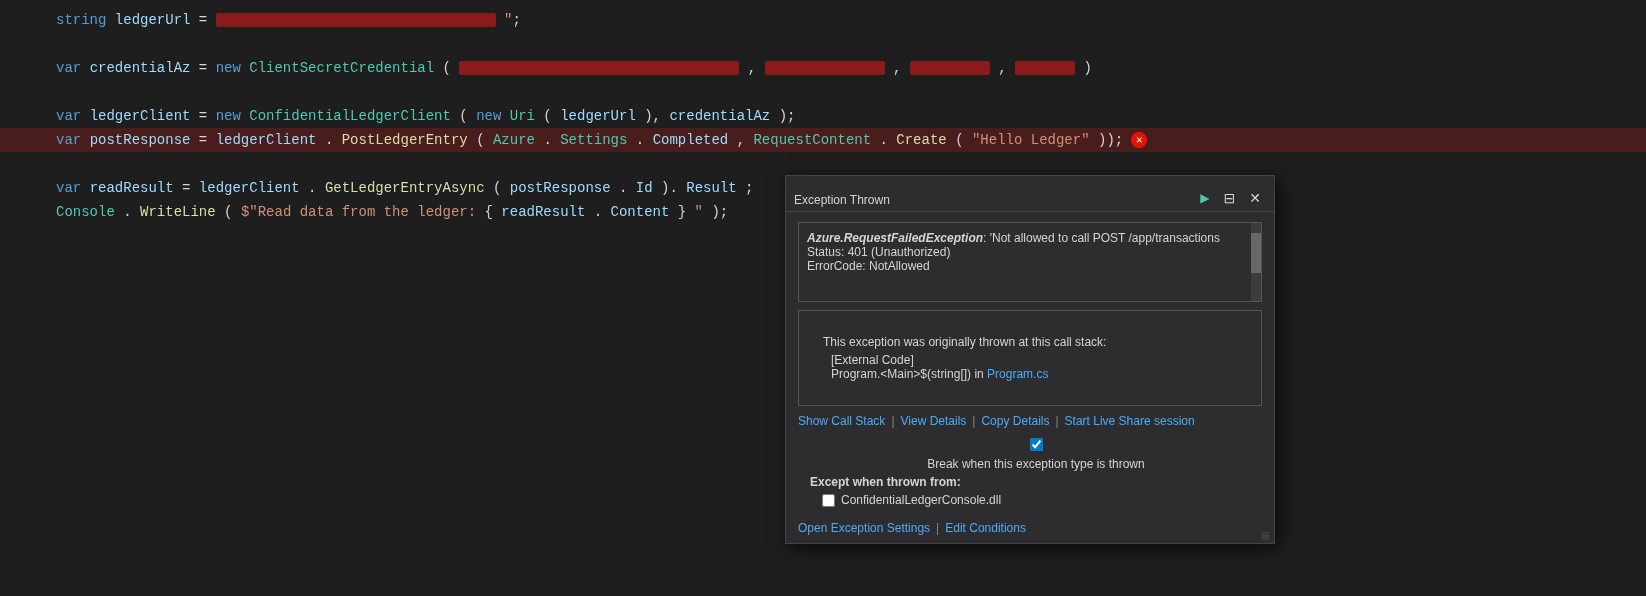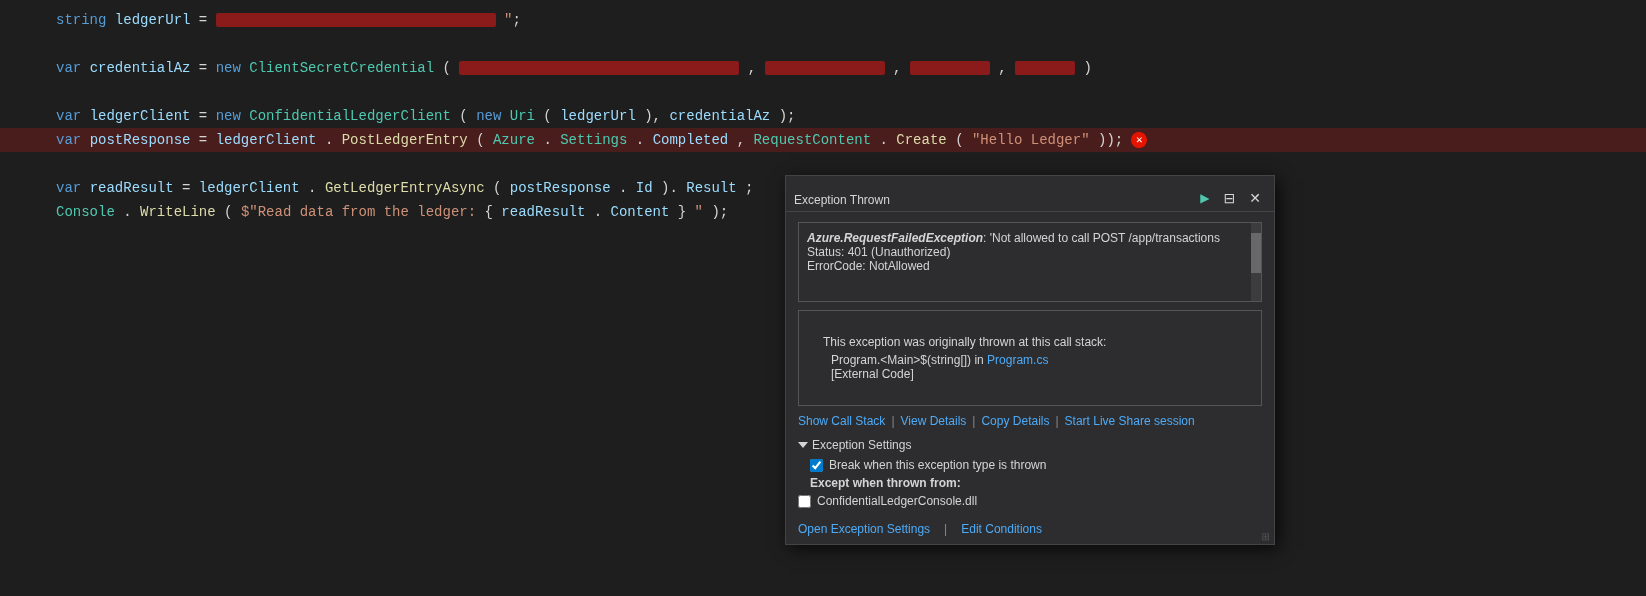--- a/index.html
+++ b/index.html
@@ -473,10 +473,10 @@
     <div class="call-stack-box">
       <div class="stack-label">This exception was originally thrown at this call stack:</div>
       <div class="stack-item">
+        <span>[External Code]</span>
+      </div>
+      <div class="stack-item">
         <span>Program.&lt;Main&gt;$(string[]) in </span><a class="link">Program.cs</a>
-      </div>
-      <div class="stack-item">
-        <span>[External Code]</span>
       </div>
     </div>
 

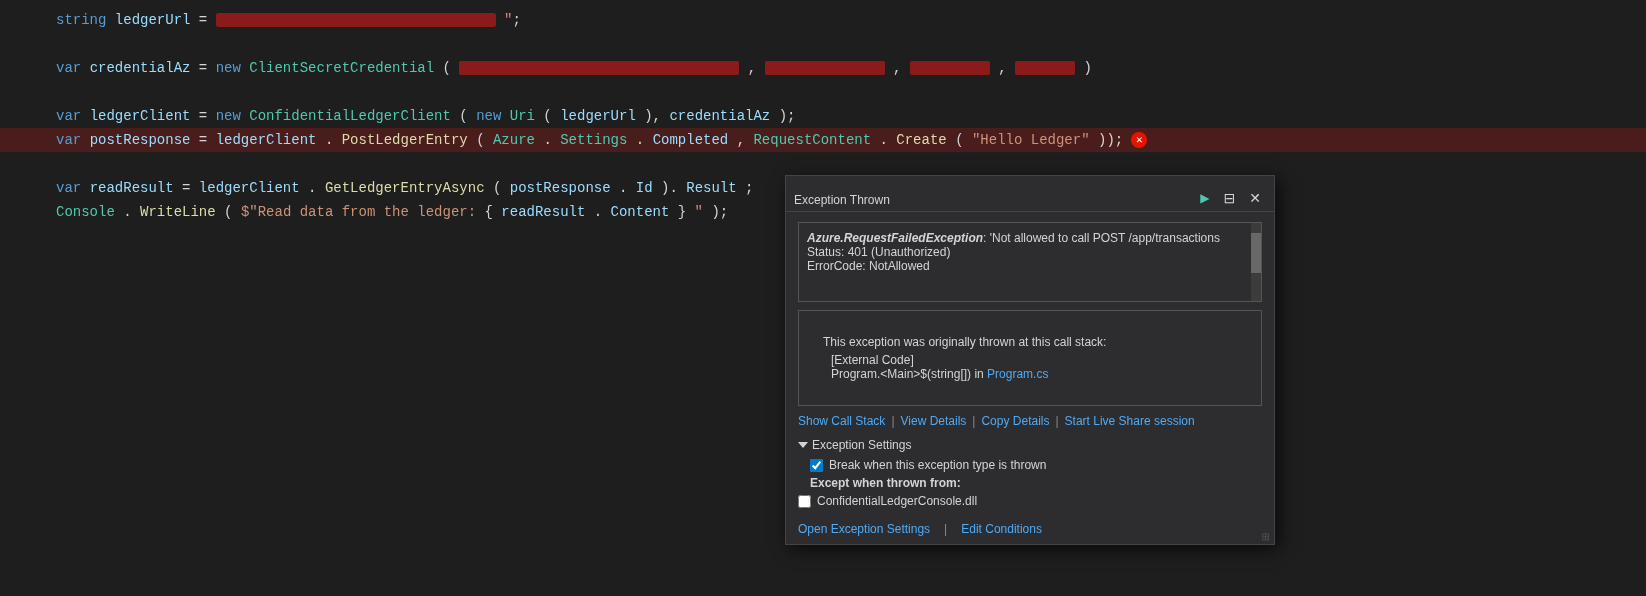--- a/index.html
+++ b/index.html
@@ -491,10 +491,6 @@
     </div>
 
     <div class="exception-settings">
-      <div class="settings-header">
-        <span class="triangle-down"></span>
-        <span>Exception Settings</span>
-      </div>
 
       <div class="settings-option">
         <input type="checkbox" checked="" style="">

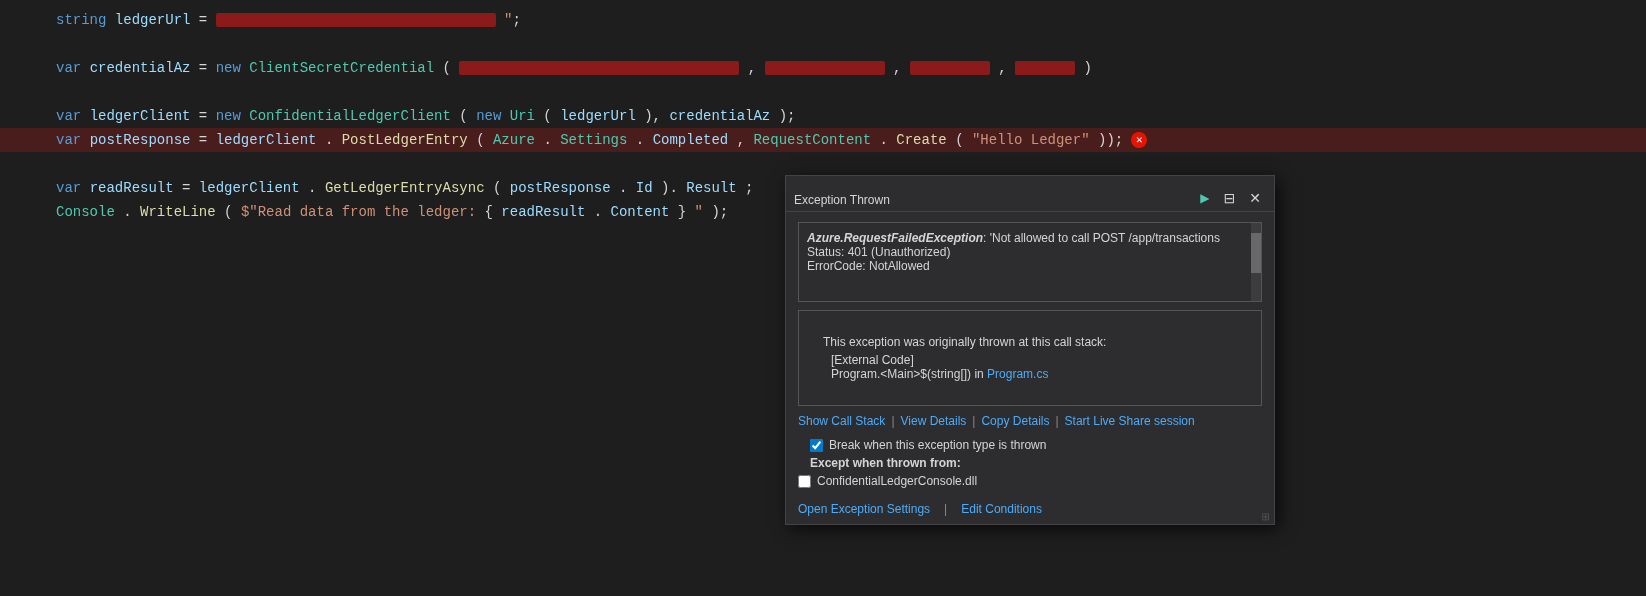--- a/index.html
+++ b/index.html
@@ -243,6 +243,7 @@
       font-size: 12px;
       margin-left: 12px;
       margin-bottom: 4px;
+      flex-direction: column;
     }
 
     .settings-option input[type="checkbox"] {

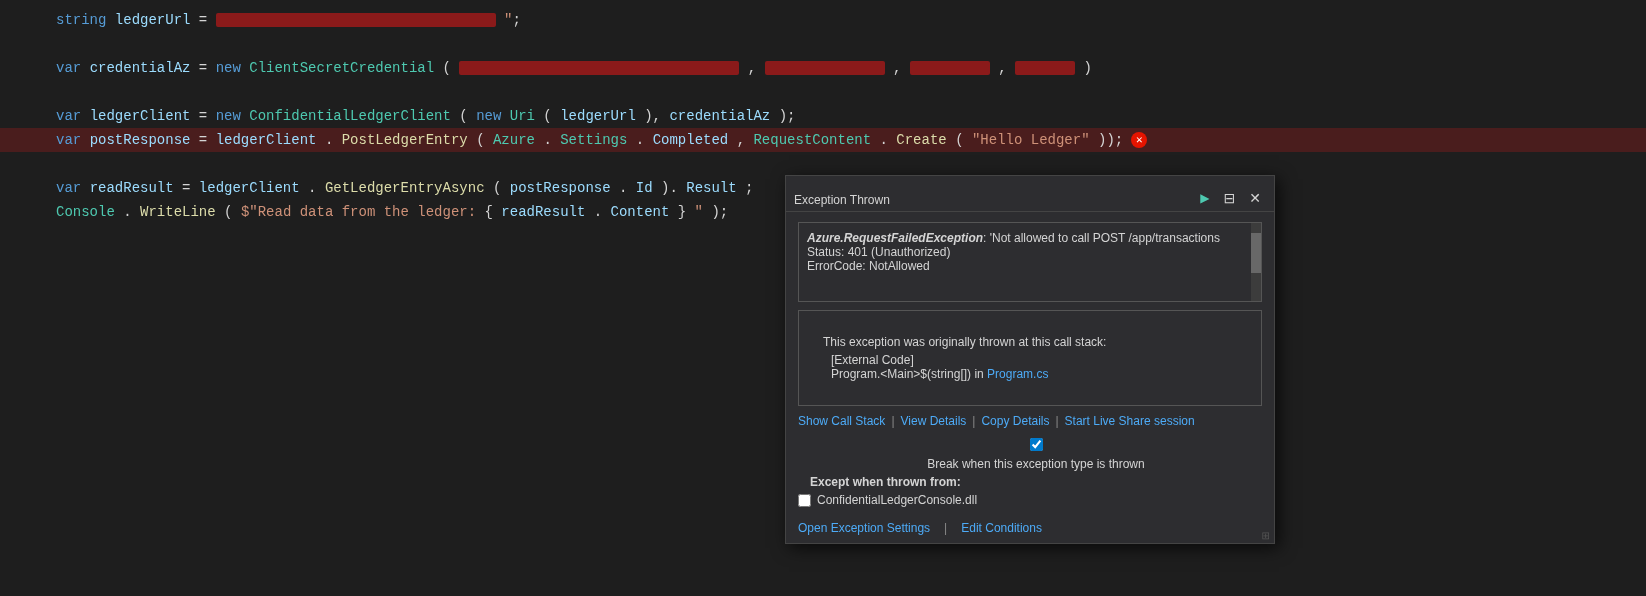--- a/index.html
+++ b/index.html
@@ -267,6 +267,7 @@
       gap: 6px;
       color: #d4d4d4;
       font-size: 12px;
+      margin-left: 24px;
       margin-bottom: 4px;
     }
 

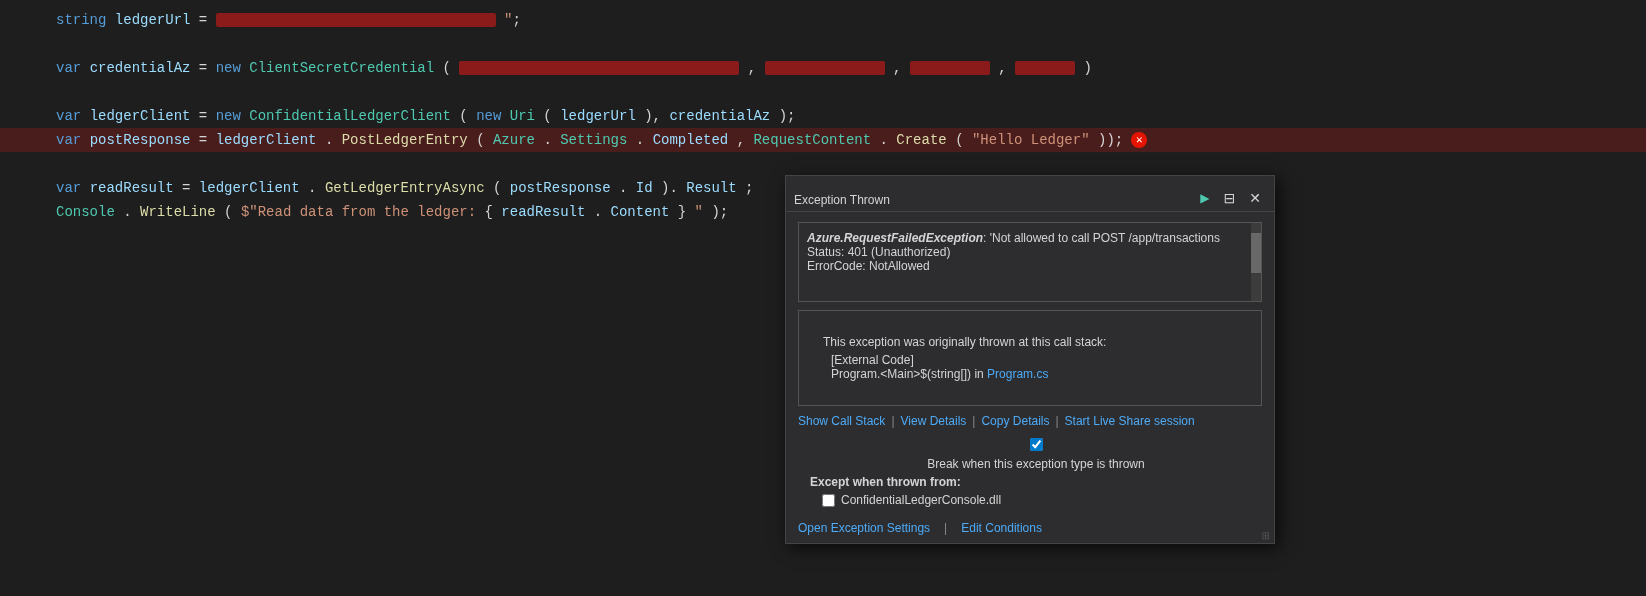--- a/index.html
+++ b/index.html
@@ -274,7 +274,7 @@
     .popup-footer {
       display: flex;
       align-items: center;
-      gap: 8px;
+      gap: 0;
       padding: 6px 12px 8px 12px;
       border-top: none;
     }

